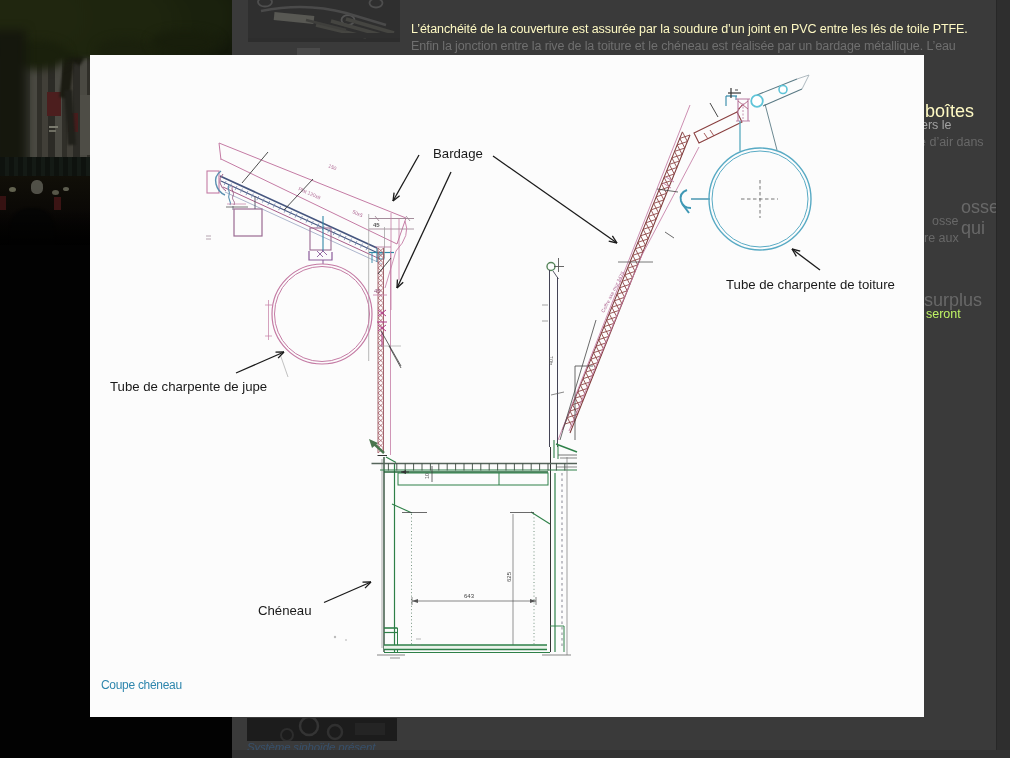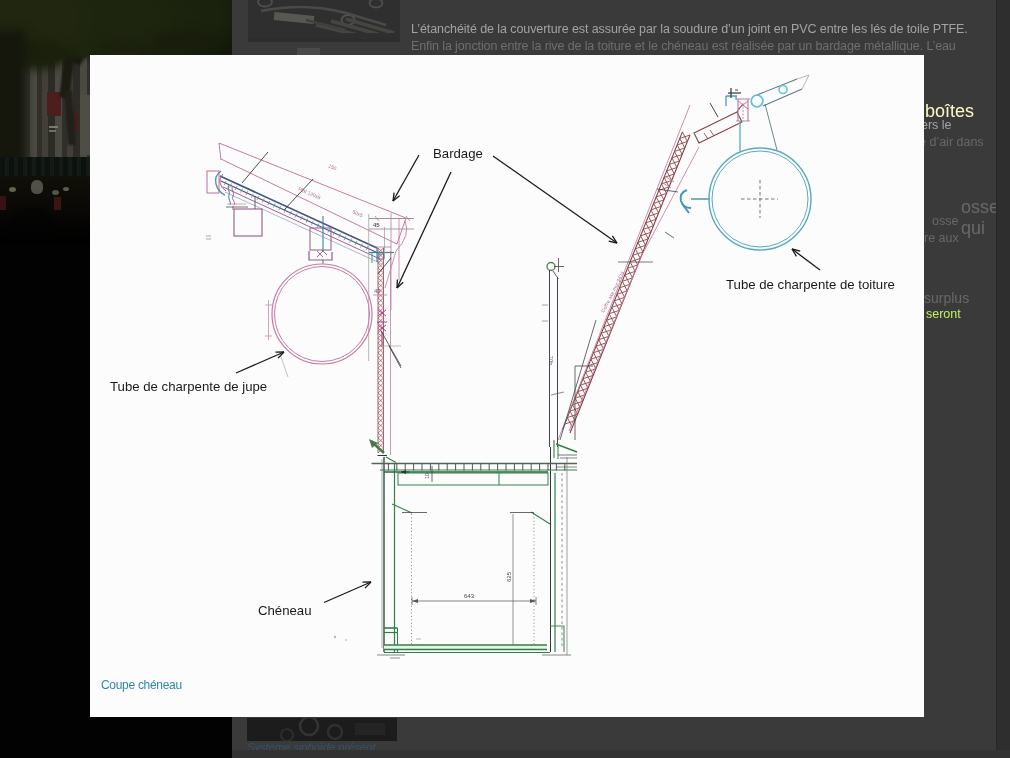--- a/index.html
+++ b/index.html
@@ -85,7 +85,7 @@
 
 <div class="abs" style="left:297px;top:48px;width:23px;height:7px;background:#4a4a4a;"></div>
 
-<div class="abs" style="left:411px;top:22px;color:#a3a3a3;font-size:12.5px;letter-spacing:-0.08px;white-space:nowrap;">L’étanchéité de la couverture est assurée par la soudure d’un joint en PVC entre les lés de toile PTFE.</div>
+<div class="abs" style="left:411px;top:22px;color:#fef9c3;font-size:12.5px;letter-spacing:-0.08px;white-space:nowrap;">L’étanchéité de la couverture est assurée par la soudure d’un joint en PVC entre les lés de toile PTFE.</div>
 <div class="abs" style="left:411px;top:39px;color:#6f6f6f;font-size:12.5px;letter-spacing:-0.12px;white-space:nowrap;">Enfin la jonction entre la rive de la toiture et le chéneau est réalisée par un bardage métallique. L’eau</div>
 
 <div class="abs" style="left:925px;top:101px;color:#fef9c3;font-size:18px;">boîtes</div>

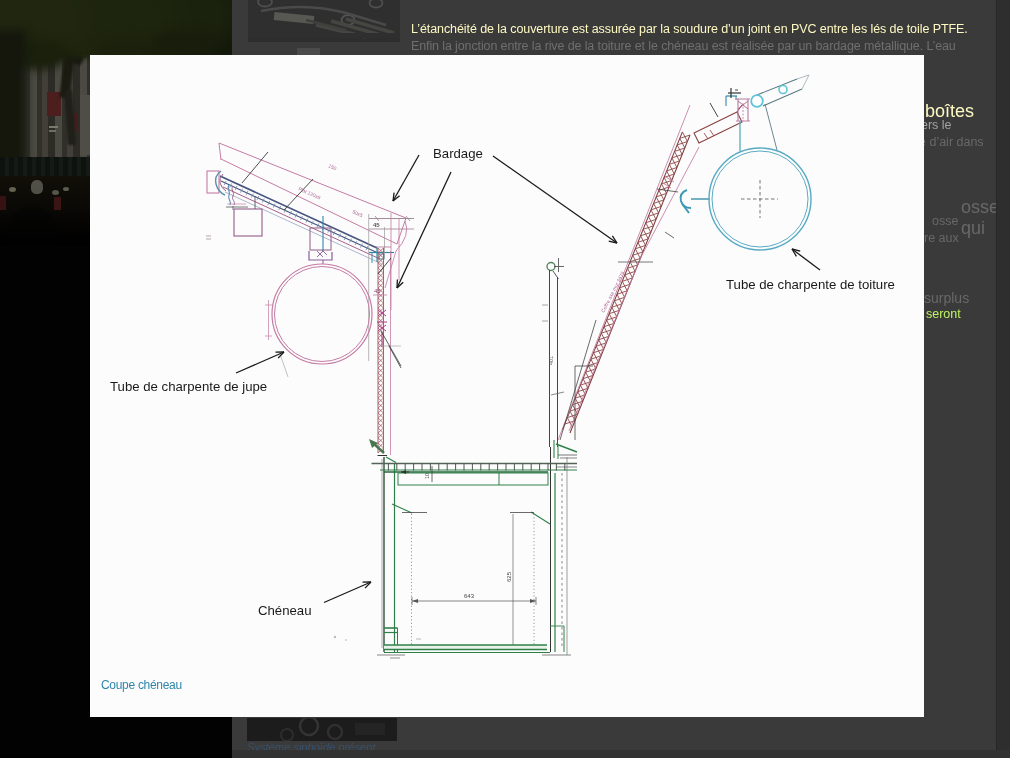--- a/index.html
+++ b/index.html
@@ -94,7 +94,7 @@
 <div class="abs" style="left:922px;top:197px;color:#686868;font-size:18px;margin-left:39px;">osse qui</div>
 <div class="abs" style="left:932px;top:214px;color:#686868;font-size:12.5px;">osse</div>
 <div class="abs" style="left:924px;top:231px;color:#686868;font-size:12.5px;text-align:center;">re aux</div>
-<div class="abs" style="left:924px;top:290px;color:#686868;font-size:14px;">surplus</div>
+<div class="abs" style="left:924px;top:290px;color:#686868;font-size:18px;">surplus</div>
 <div class="abs" style="left:926px;top:307px;color:#bef264;font-size:12.5px;">seront</div>
 
 <div class="abs" style="left:247px;top:718px;width:150px;height:23px;background:#1c1c1c;overflow:hidden;">

